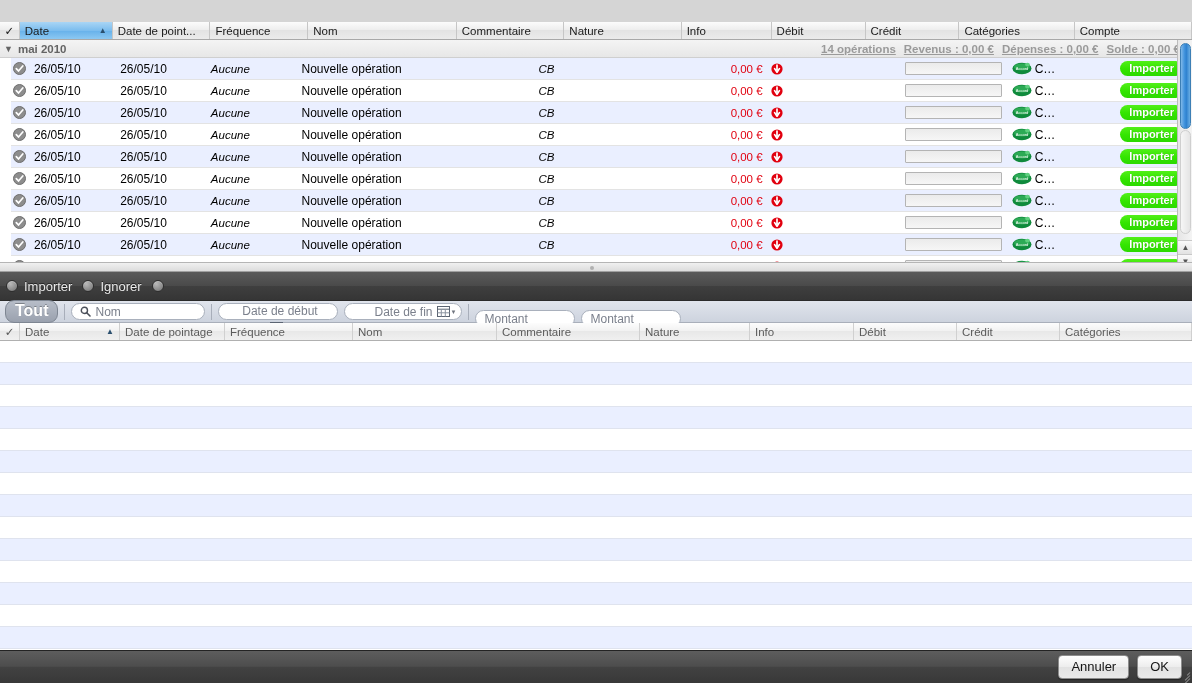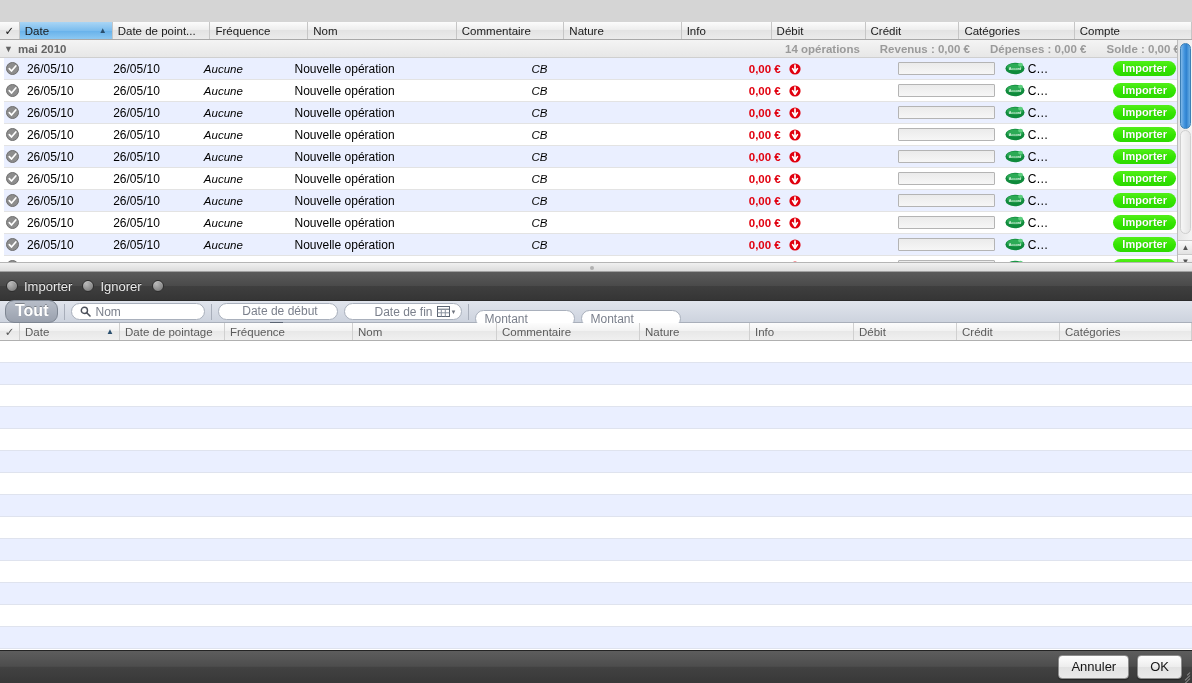--- a/index.html
+++ b/index.html
@@ -58,8 +58,8 @@
     font-weight: bold; color: #646464; padding-left: 4px; gap: 5px;
   }
   .grp-stats {
-    margin-left: auto; display: flex; gap: 20px;
-    font-weight: bold; color: #9a9a9a; padding-right: 12px;
+    margin-left: auto; display: flex; gap: 8px;
+    font-weight: bold; color: #9a9a9a; padding-right: 12px; text-decoration: underline;
   }
 
   .rows { position: absolute; left: 4px; top: 36px; width: 1177px; height: 210px; }

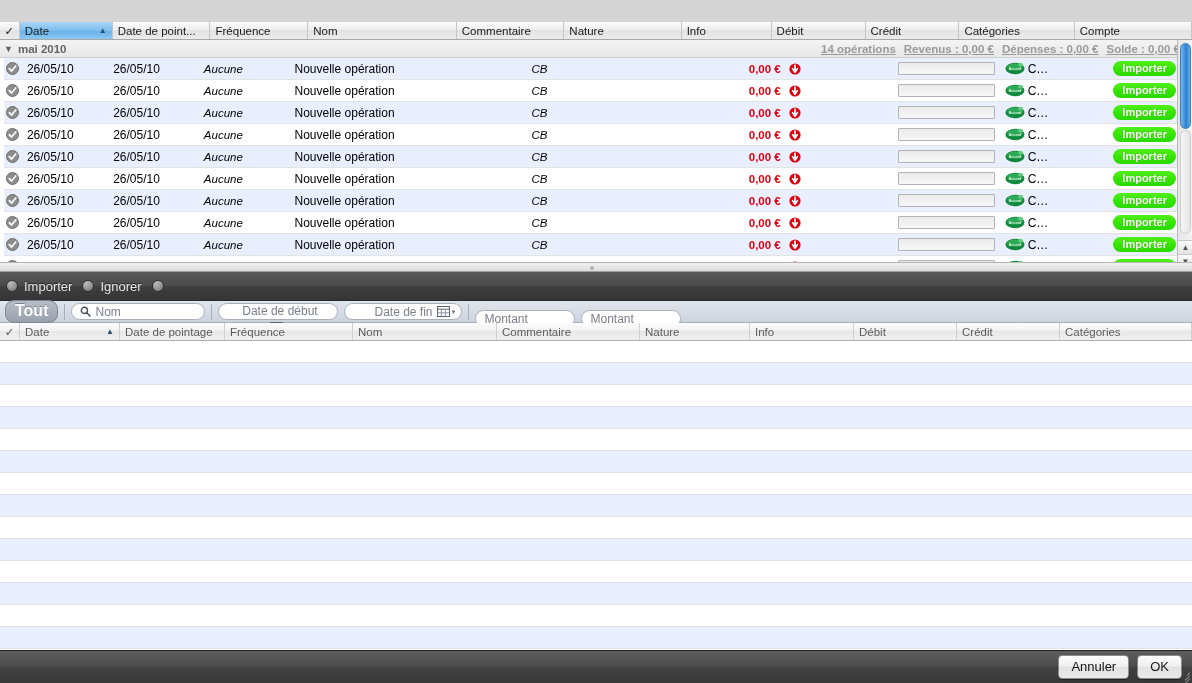--- a/index.html
+++ b/index.html
@@ -62,7 +62,7 @@
     font-weight: bold; color: #9a9a9a; padding-right: 12px; text-decoration: underline;
   }
 
-  .rows { position: absolute; left: 4px; top: 36px; width: 1177px; height: 210px; }
+  .rows { position: absolute; left: 11px; top: 36px; width: 1177px; height: 210px; }
   .row {
     display: flex; height: 22px; align-items: center;
     border-bottom: 1px solid #e3e3e3; font-size: 12px; color: #000;

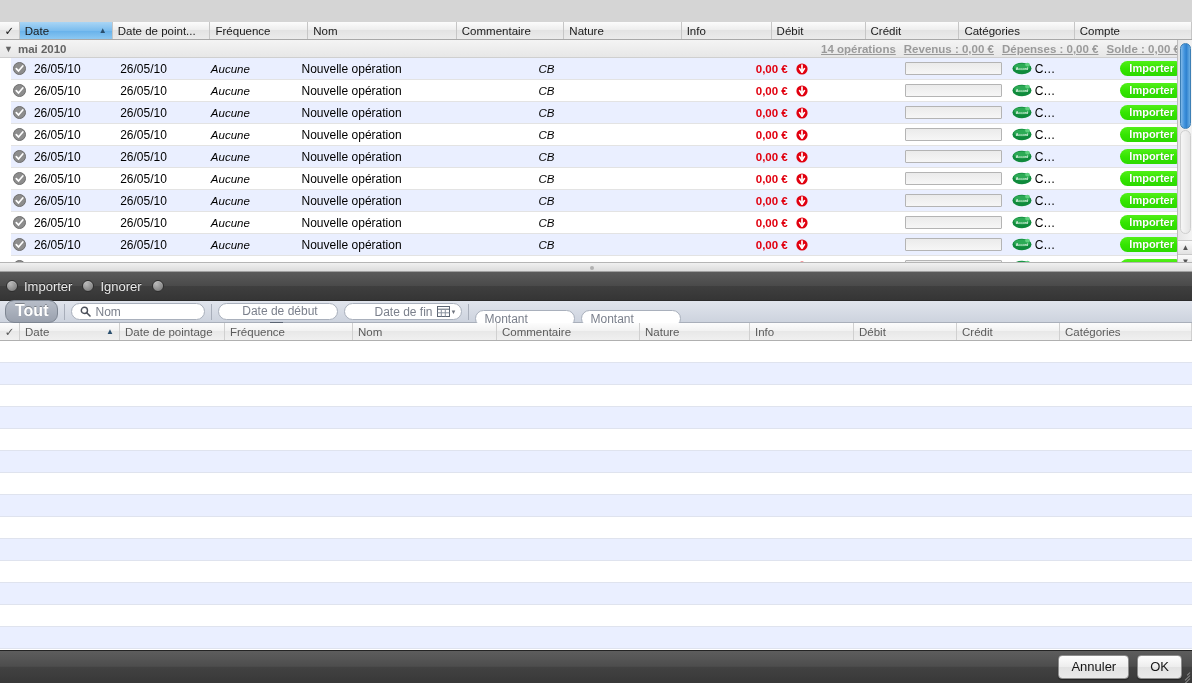--- a/index.html
+++ b/index.html
@@ -81,8 +81,8 @@
   .cell.c-comm { width: 110px; }
   .cell.c-nature { width: 120px; font-style: italic; font-size: 11.5px; }
   .cell.c-info { width: 92px; }
-  .cell.c-debit { width: 96px; justify-content: flex-end; gap: 8px;
-    color: #e1000f; font-weight: bold; font-size: 11.5px; }
+  .cell.c-debit { width: 96px; gap: 8px;
+    color: #e1000f; font-weight: normal; font-size: 11.5px; }
   .cell.c-credit { width: 96px; justify-content: center; }
   .cell.c-cat { width: 118px; justify-content: center; }
   .cell.c-compte { width: 120px; gap: 3px; }

